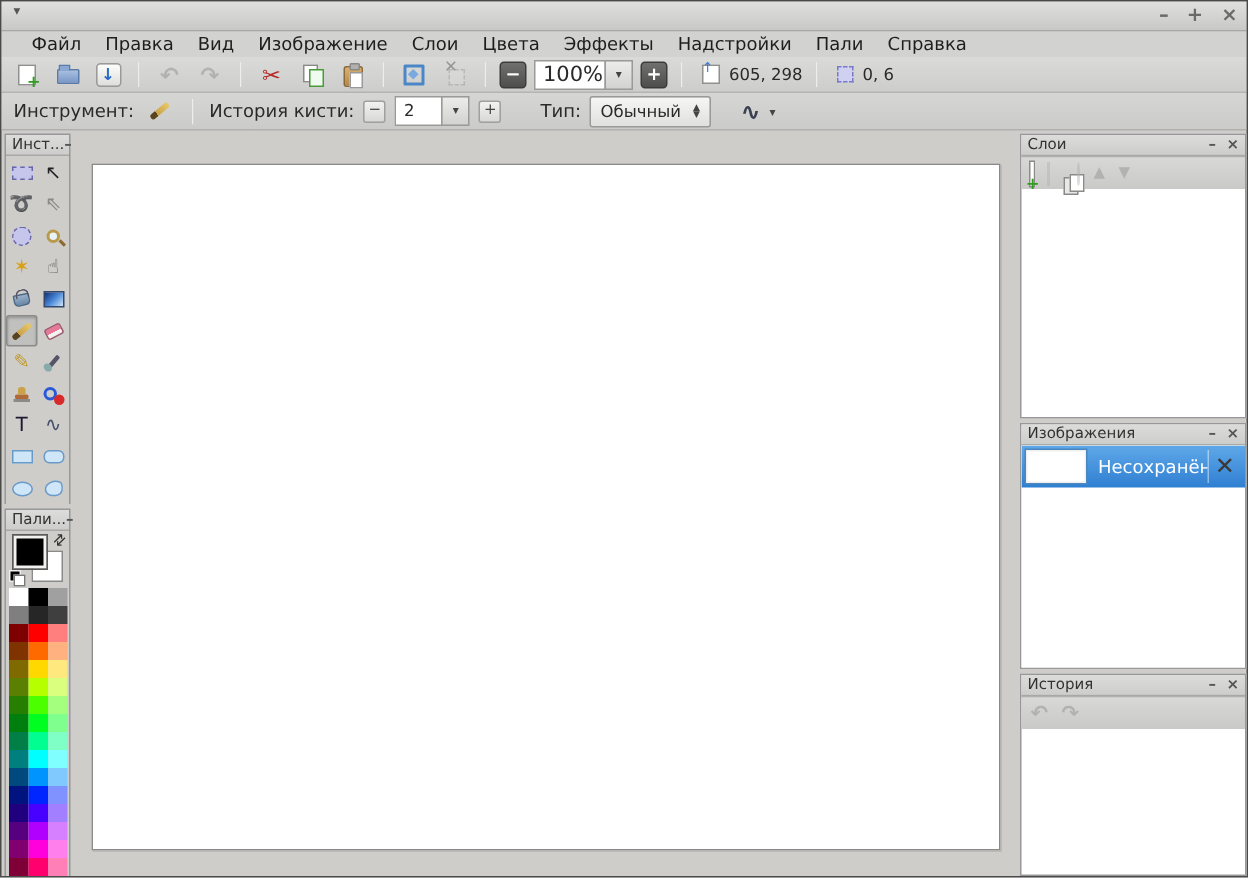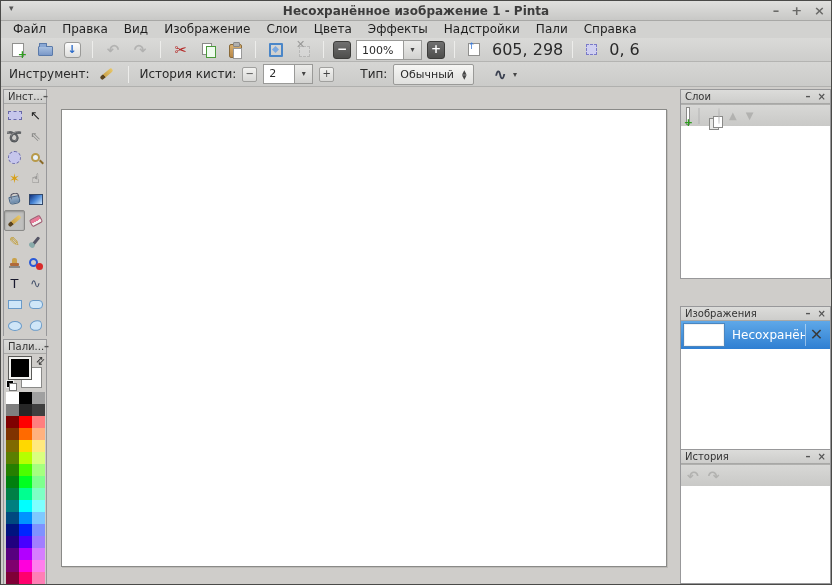--- a/index.html
+++ b/index.html
@@ -144,7 +144,6 @@
 
   <div class="titlebar">
     <span class="win-menu">▾</span>
-    <span class="title">Несохранённое изображение 1 - Pinta</span>
     <span class="win-buttons">
       <span>–</span>
       <span>+</span>

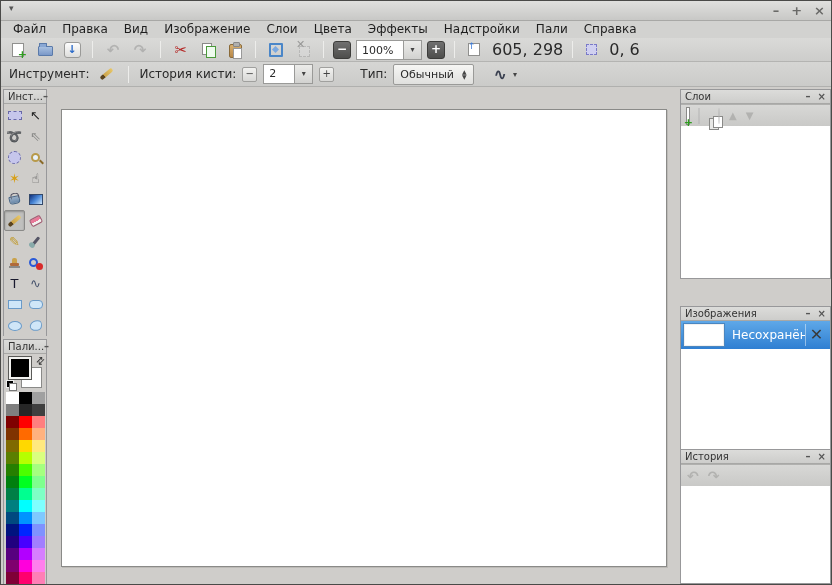--- a/index.html
+++ b/index.html
@@ -14,7 +14,7 @@
   .win-buttons span{cursor:default;line-height:18px;}
 
   
-  .menubar{position:absolute;left:0;top:20px;width:100%;height:17px;background:#d2d2d0;display:flex;align-items:center;padding-left:4px;}
+  .menubar{position:absolute;left:0;top:20px;width:100%;height:17px;background:#d2d2d0;display:flex;align-items:center;padding-left:12px;}
   .menubar .menu-item{padding:0 8px;font-size:12px;color:#1e1e1e;line-height:17px;}
 
   

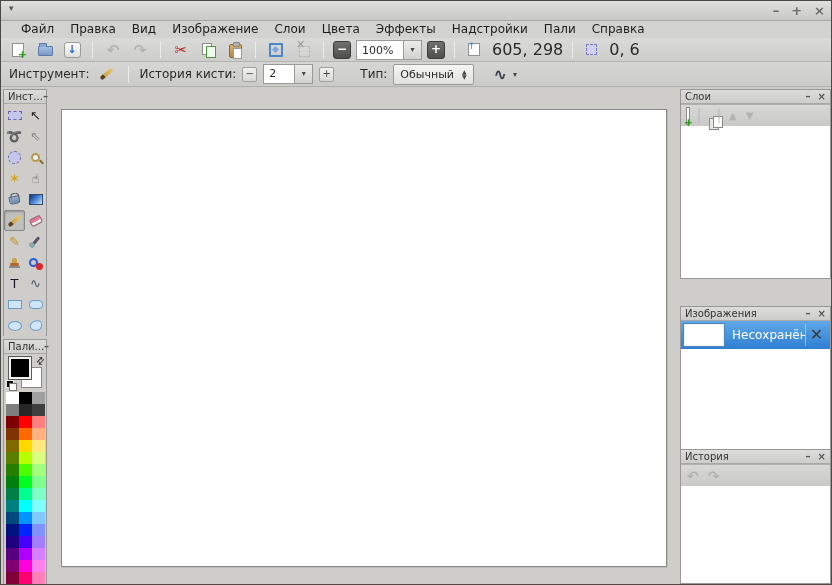--- a/index.html
+++ b/index.html
@@ -42,7 +42,7 @@
   .icon-deselect{position:relative;width:11px;height:11px;border:1px dashed #9a9a98;background:#dcdce6;margin-top:4px;margin-left:3px;}
   .icon-deselect::after{content:"✕";position:absolute;left:-4px;top:-9px;color:#4a4a48;font-size:11px;font-weight:bold;}
   .zoom-btn{width:18px;height:18px;border-radius:3px;background:linear-gradient(#707070,#4e4e4c);border:1px solid #3c3c3a;color:#fff;font-size:12px;line-height:15px;text-align:center;font-weight:bold;}
-  .zoom-field{width:48px;height:20px;background:#fff;border:1px solid #9a9a98;font-size:11px;padding:2px 5px;line-height:15px;}
+  .zoom-field{width:48px;height:20px;background:#fff;border:1px solid #9a9a98;font-size:14px;padding:2px 5px;line-height:15px;}
   .combo-arrow-btn{width:19px;height:20px;background:linear-gradient(#ececea,#d2d2d0);border:1px solid #9a9a98;margin-left:-1px;text-align:center;font-size:8px;color:#444;line-height:18px;}
   .icon-resize{position:relative;width:12px;height:13px;background:#fff;border:1px solid #90908e;margin-left:4px;}
   .icon-resize::after{content:"↑";position:absolute;left:-1px;top:-3px;color:#3a7ad8;font-size:9px;}

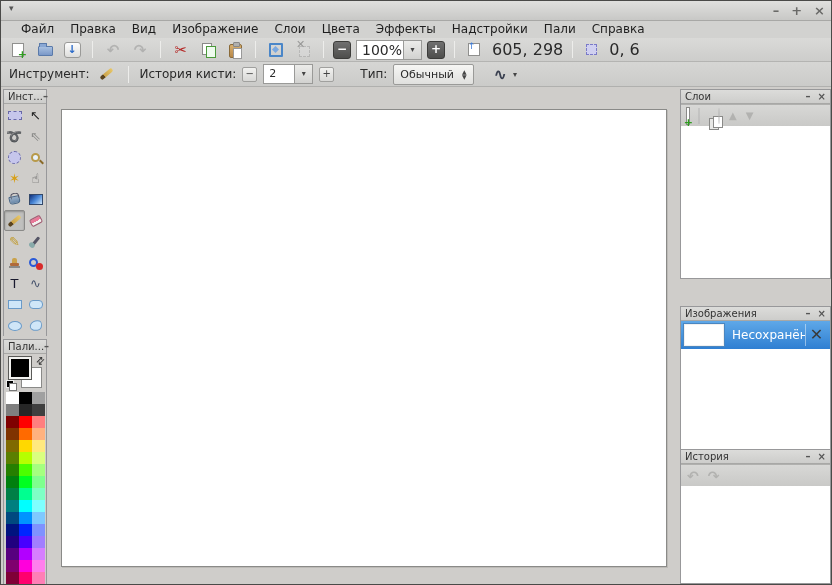--- a/index.html
+++ b/index.html
@@ -24,7 +24,7 @@
   .dim{opacity:.45;filter:grayscale(1);}
   .glyph-undo,.glyph-redo{font-size:15px;color:#8a8a88;font-weight:bold;}
   .glyph-cut{font-size:15px;color:#b52a28;}
-  .status-text{font-size:16px;color:#2a2a2a;margin-left:7px;}
+  .status-text{font-size:11px;color:#2a2a2a;margin-left:1px;}
 
   .icon-new{position:relative;width:12px;height:14px;background:#fff;border:1px solid #90908e;}
   .icon-new::after{content:"+";position:absolute;right:-4px;bottom:-5px;color:#2f9e1f;font-weight:bold;font-size:11px;}

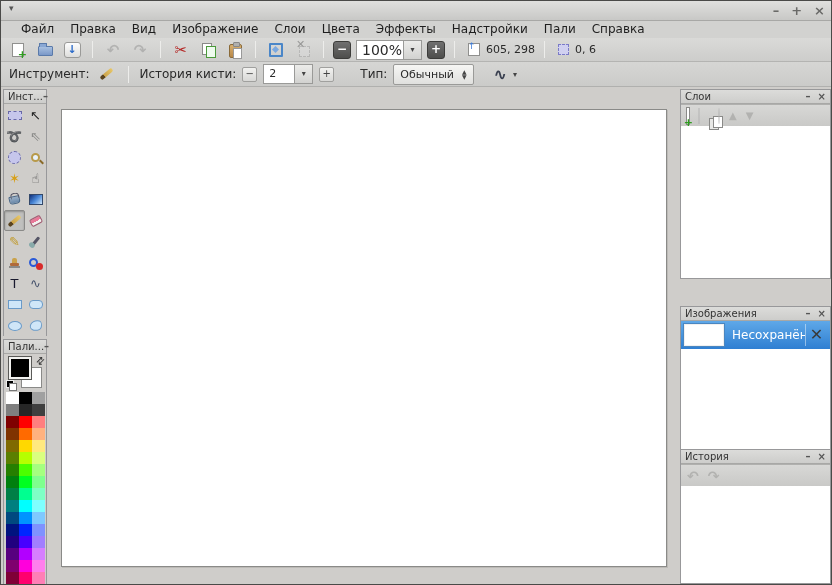--- a/index.html
+++ b/index.html
@@ -108,7 +108,7 @@
 
   
   #layers-panel{left:679px;top:88px;width:151px;height:190px;}
-  #images-panel{left:679px;top:281px;width:151px;height:164px;margin-top:24px;}
+  #images-panel{left:679px;top:281px;width:151px;height:164px;}
   #history-panel{left:679px;top:448px;width:151px;height:135px;}
   .panel-list{flex:1;background:#fff;overflow:hidden;}
   .sel-row{background:linear-gradient(#5fa8e8,#2f7fd2);display:flex;align-items:center;color:#fff;}

